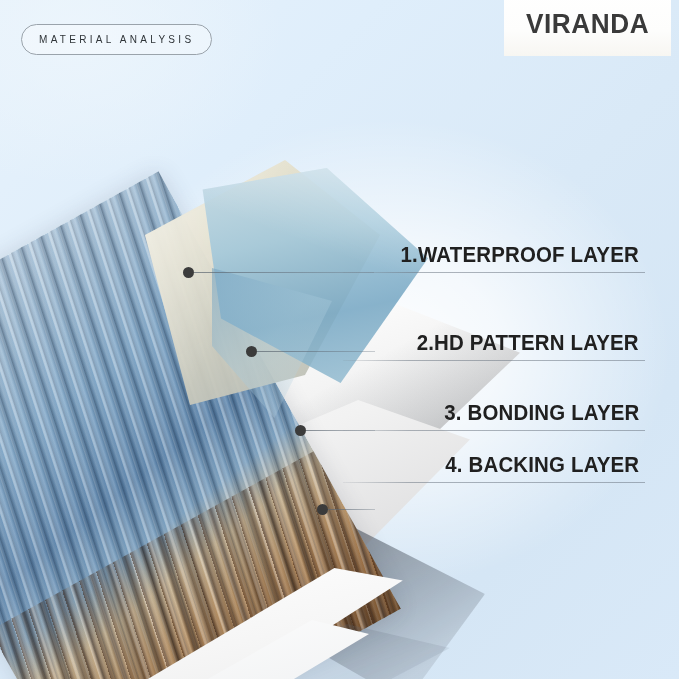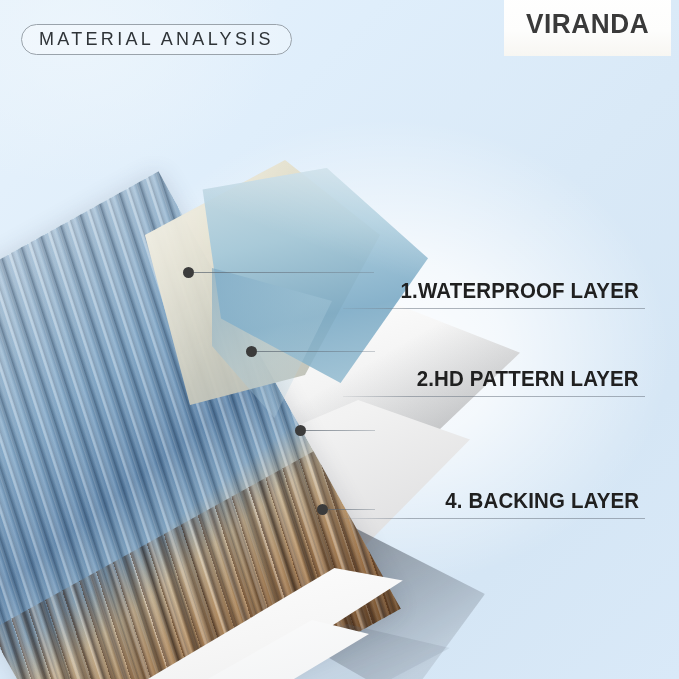--- a/index.html
+++ b/index.html
@@ -22,7 +22,7 @@
   .badge{position:absolute;left:21px;top:24px;height:31px;box-sizing:border-box;
     padding:0 17px;border:1.6px solid #9aa3ab;border-radius:18px;
     display:flex;align-items:center;background:rgba(255,255,255,.30);}
-  .badge span{font-size:18px;letter-spacing:3.3px;color:#2f3438;font-weight:400;
+  .badge span{font-size:10px;letter-spacing:3.3px;color:#2f3438;font-weight:400;
     white-space:nowrap;}
 
   .title{position:absolute;left:20px;top:68px;width:520px;}

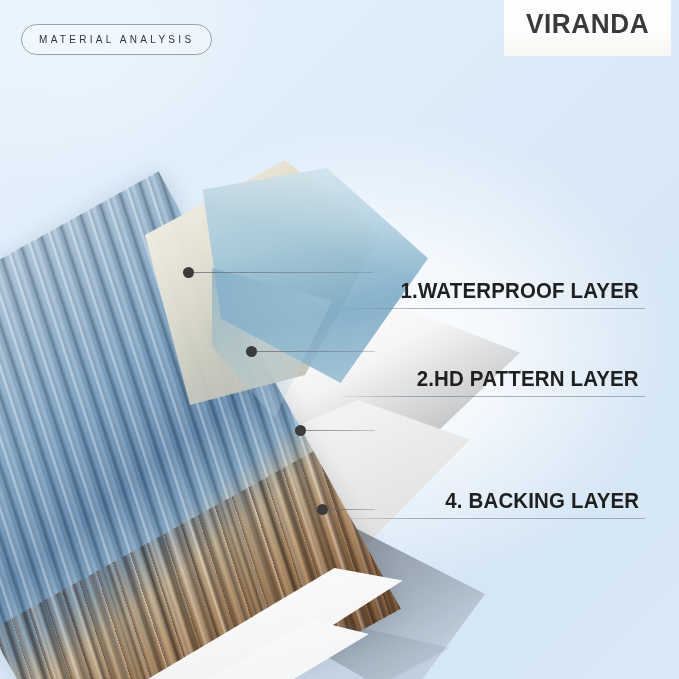--- a/index.html
+++ b/index.html
@@ -36,7 +36,7 @@
     transform:scaleX(.97);}
 
   
-  .lbl{position:absolute;right:40px;text-align:right;margin-top:36px;}
+  .lbl{position:absolute;right:40px;text-align:right;}
   .lbl .tx{font-size:21.5px;font-weight:700;color:#202020;letter-spacing:.2px;
     white-space:nowrap;transform:scaleX(.95);transform-origin:right center;display:block;}
   .lbl .rule{position:absolute;right:-6px;width:302px;height:1px;

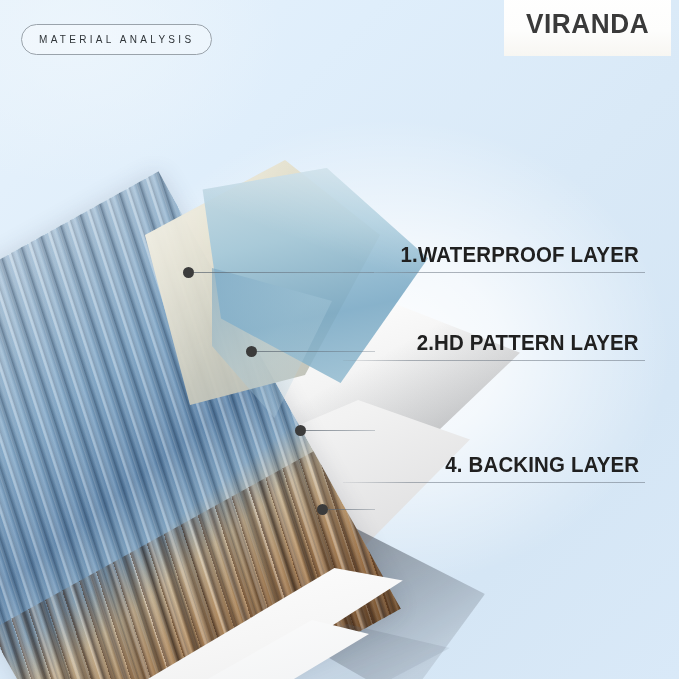--- a/index.html
+++ b/index.html
@@ -172,6 +172,10 @@
     <span class="tx">2.HD PATTERN LAYER</span>
     <span class="rule"></span>
   </div>
+  <div class="lbl l3">
+    <span class="tx">3. BONDING LAYER</span>
+    <span class="rule"></span>
+  </div>
   <div class="lbl l4">
     <span class="tx">4. BACKING LAYER</span>
     <span class="rule"></span>

